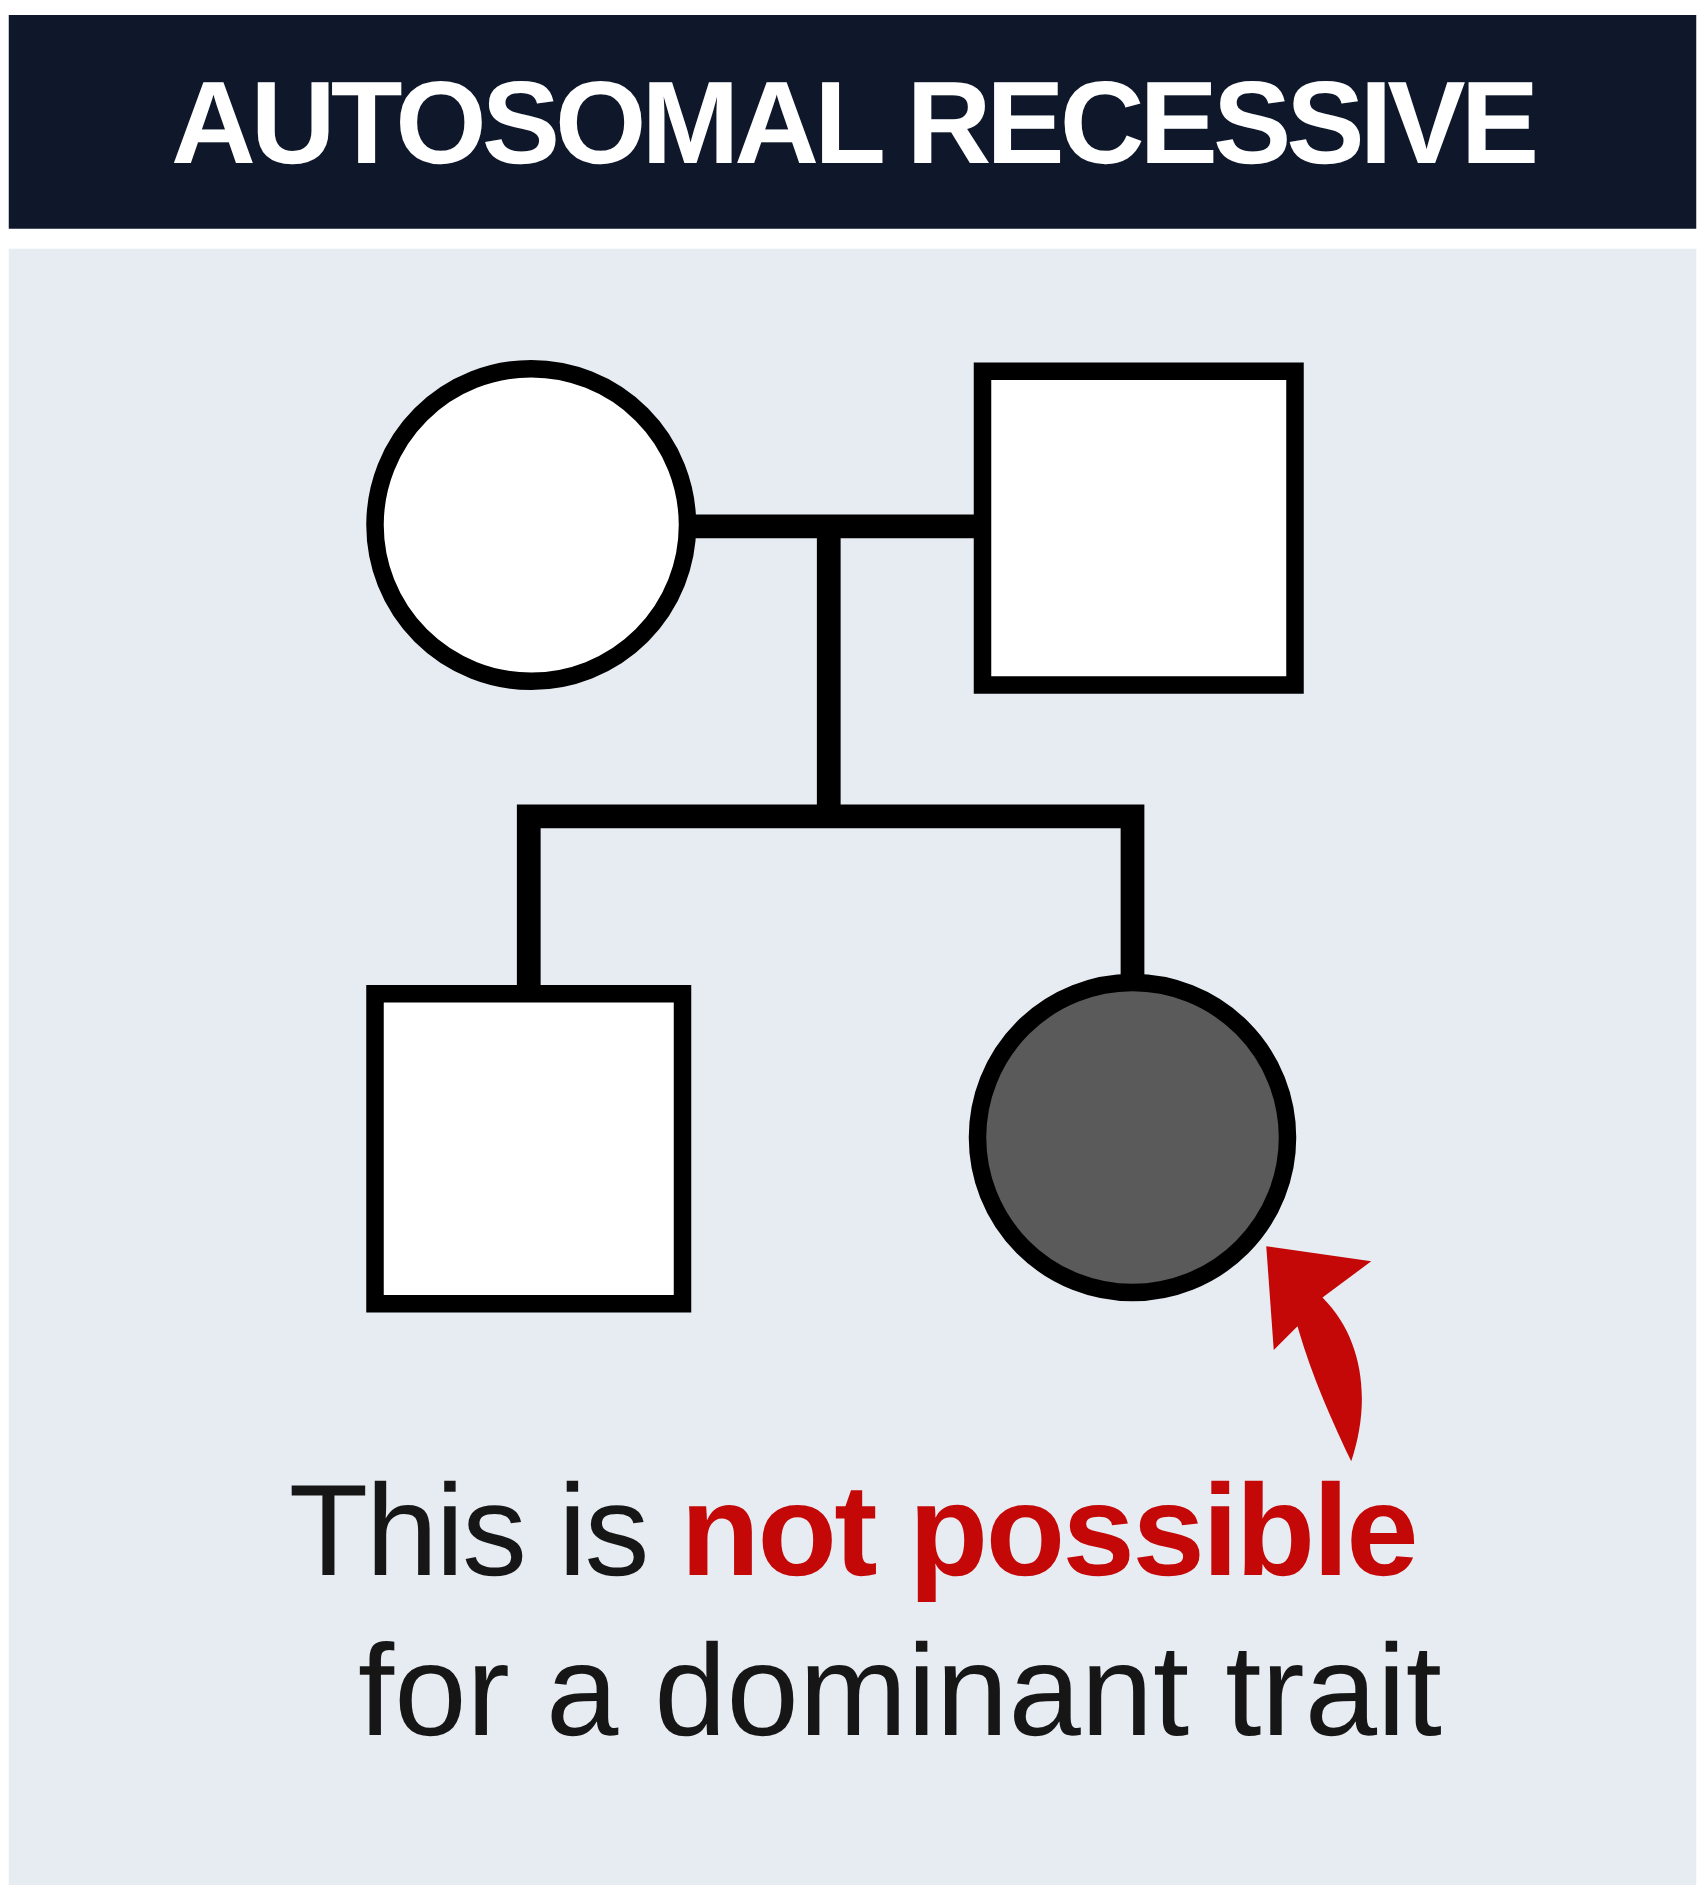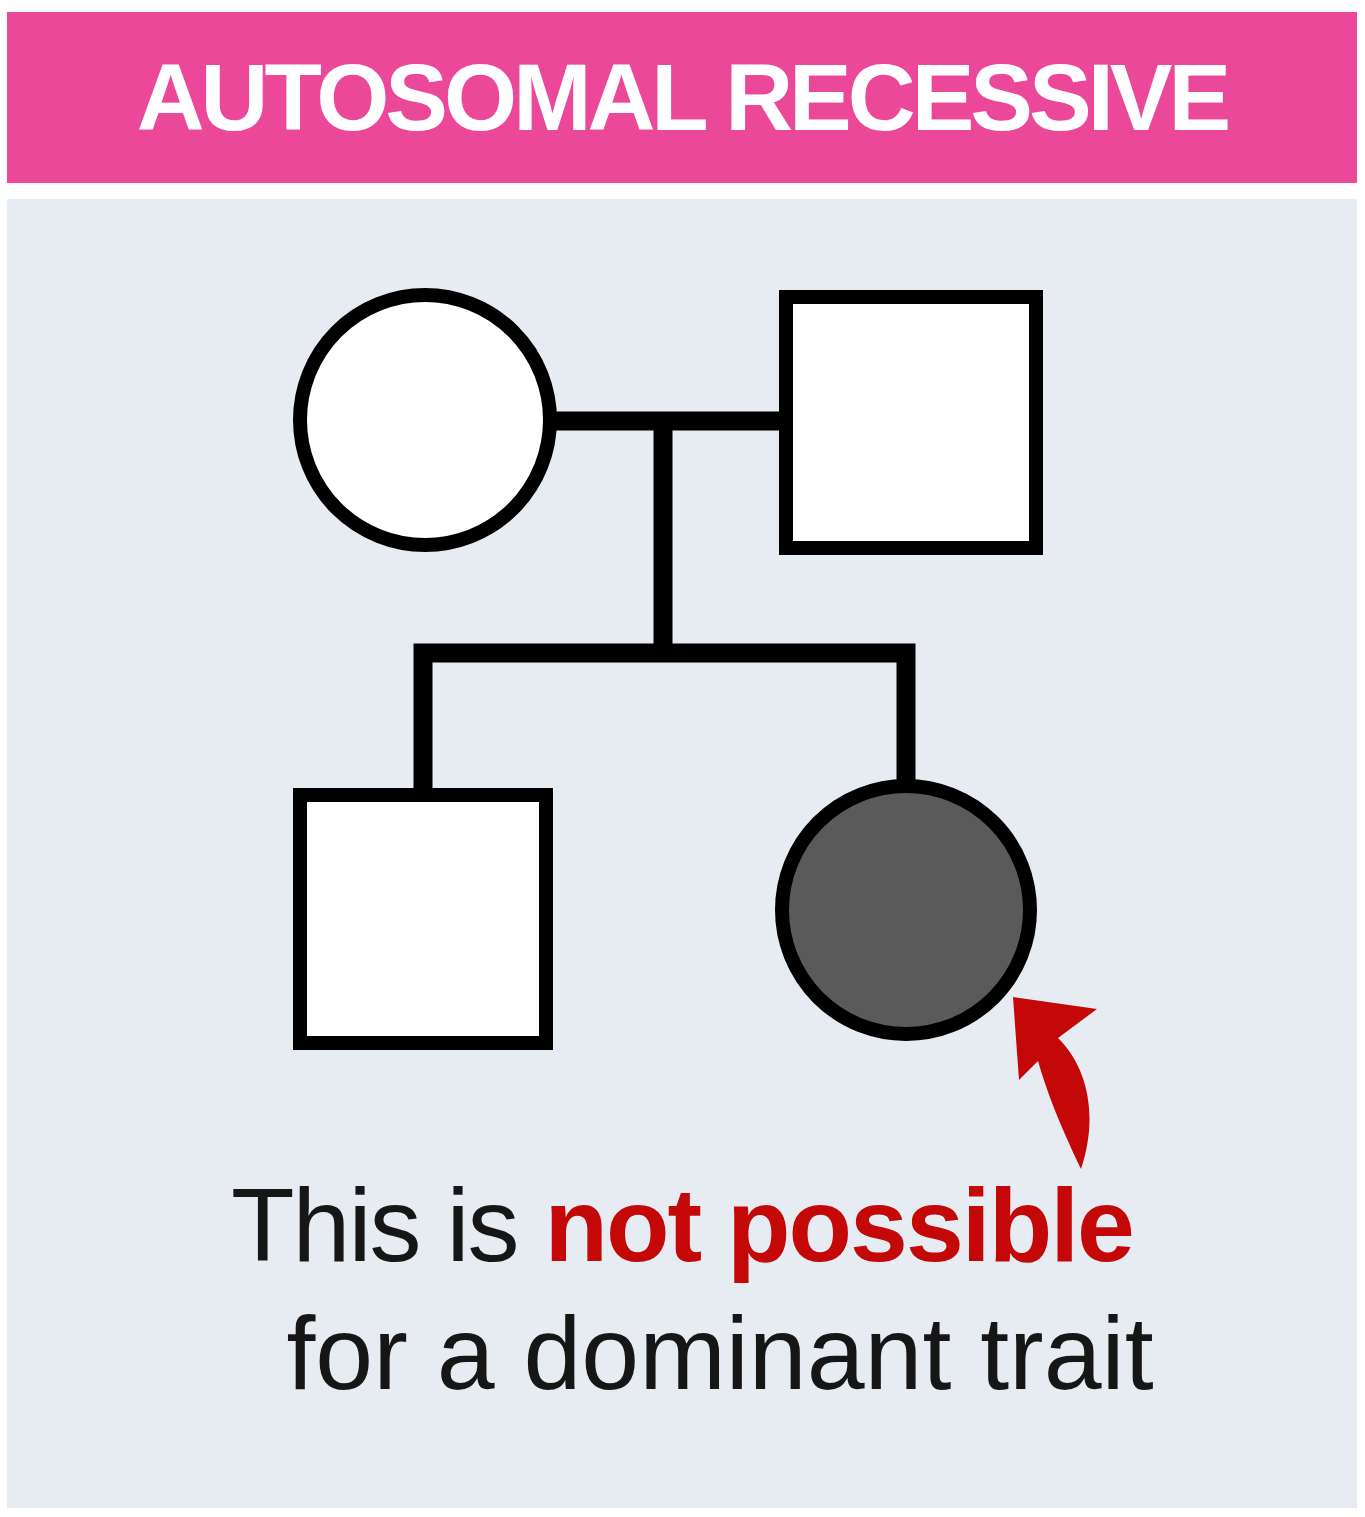--- a/index.html
+++ b/index.html
@@ -9,7 +9,7 @@
   }
   .header{
     position:absolute;left:7px;top:12px;width:1350px;height:171px;
-    background:#ec4899;display:flex;align-items:center;justify-content:center;
+    background:#0f172a;display:flex;align-items:center;justify-content:center;
   }
   .header .title{
     color:#ffffff;font-weight:700;font-size:94px;letter-spacing:-4px;white-space:nowrap;

